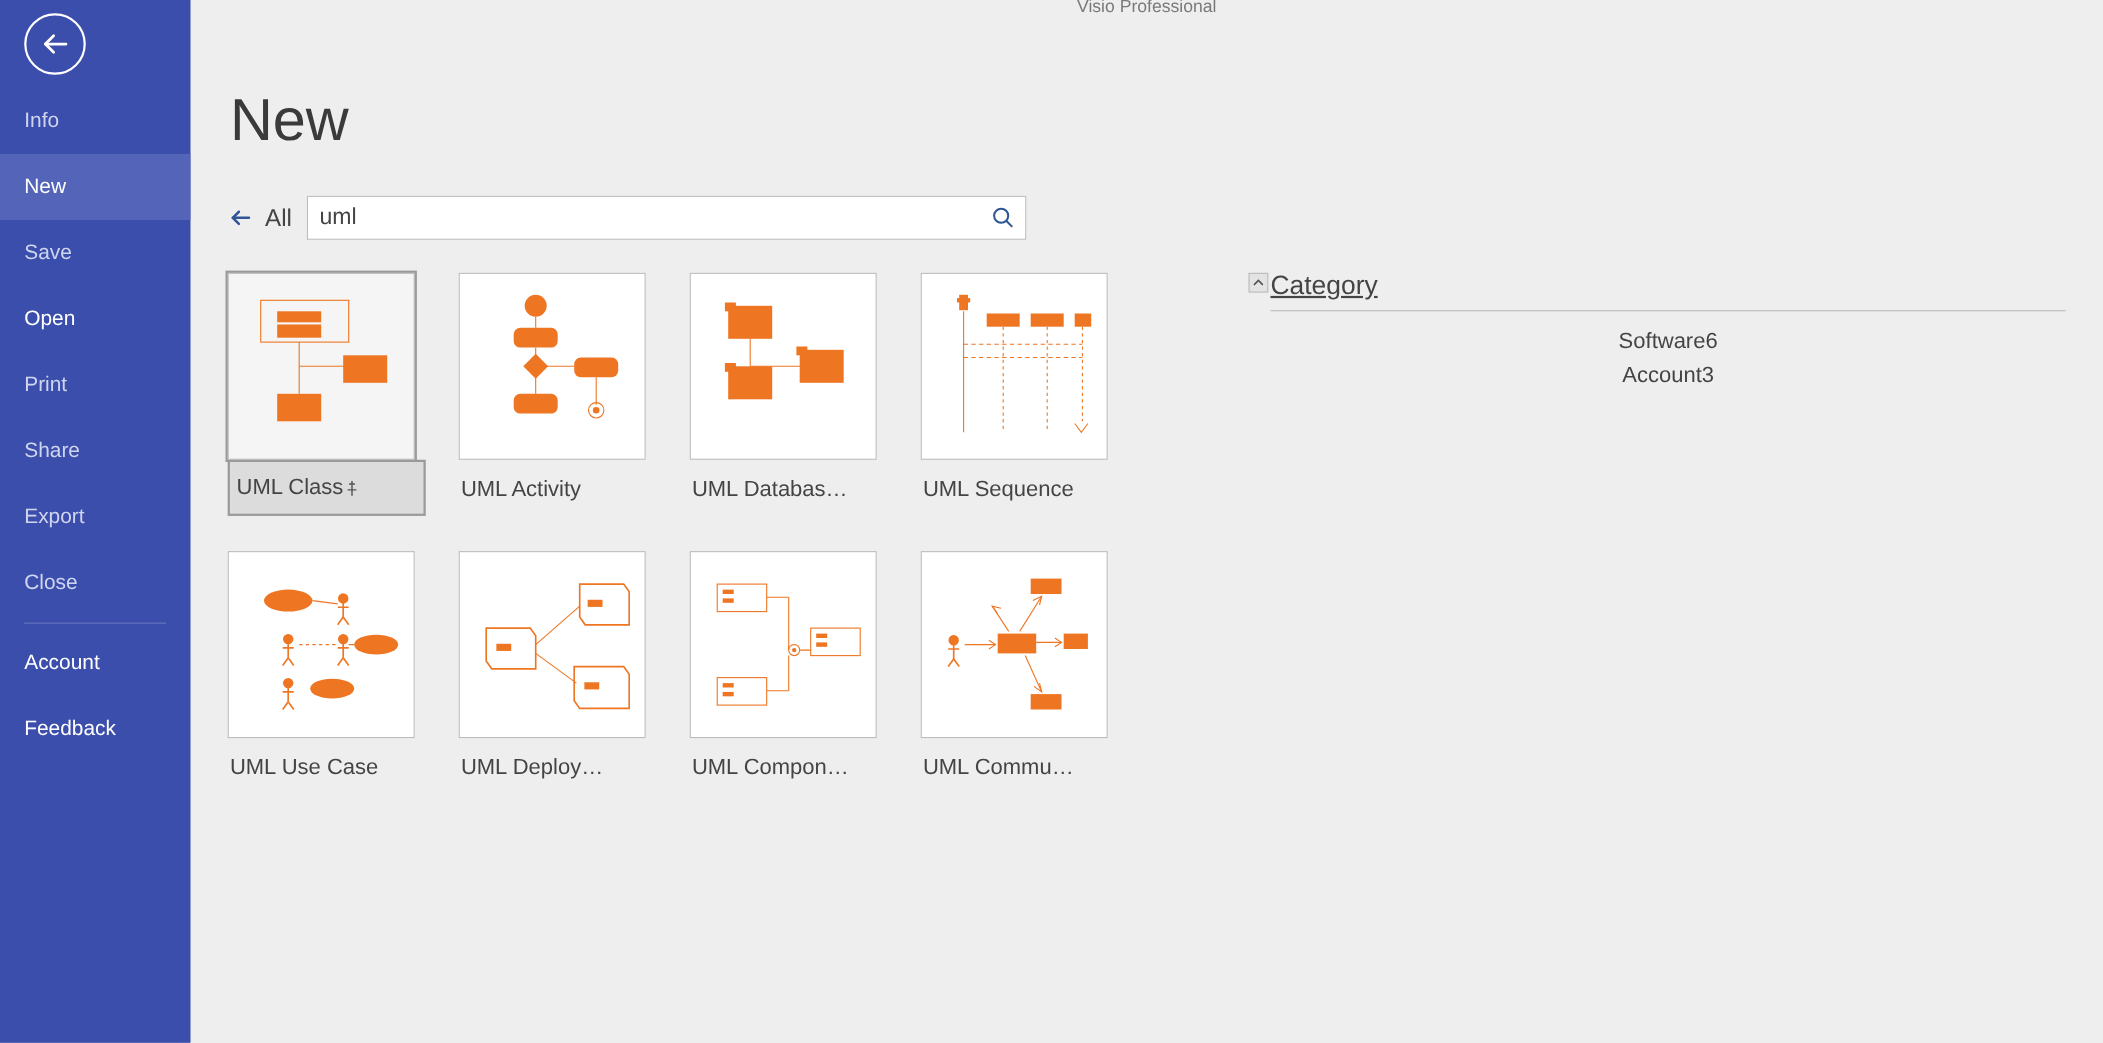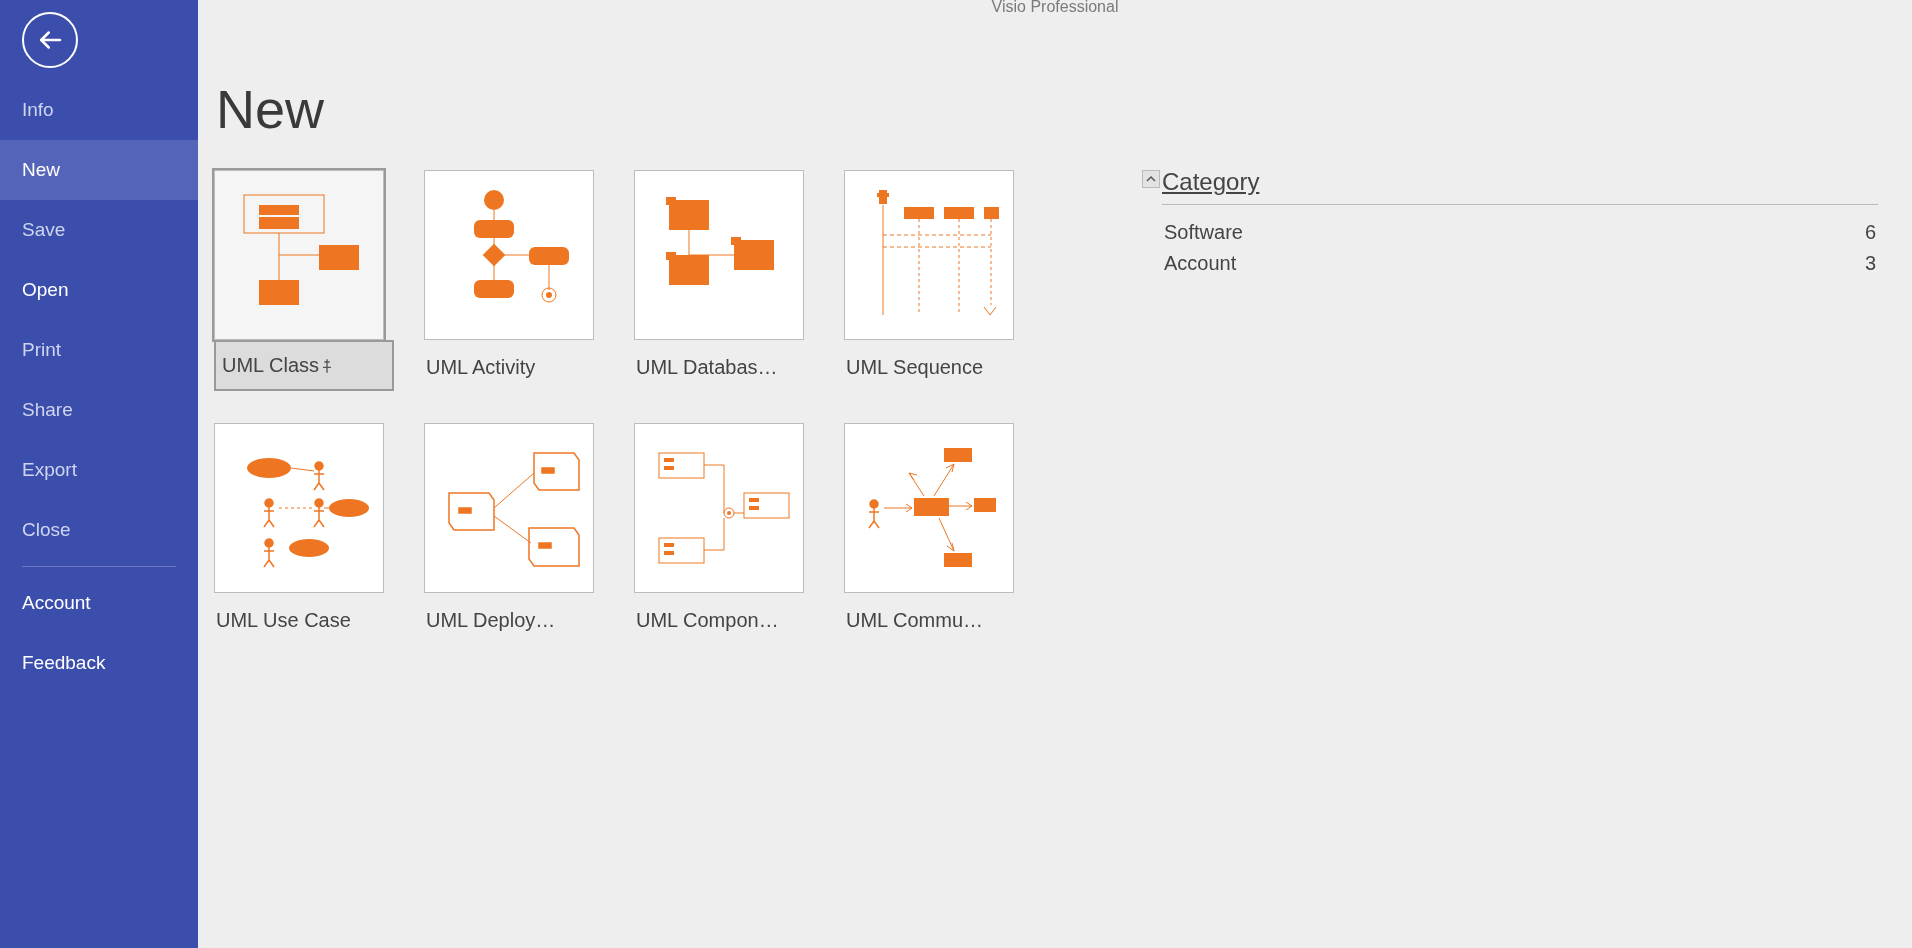--- a/index.html
+++ b/index.html
@@ -50,7 +50,7 @@
   }
   .main {
     flex: 1;
-    padding: 0 34px 0 16px;
+    padding: 0 34px 0 34px;
     display: flex;
     flex-direction: column;
     position: relative;

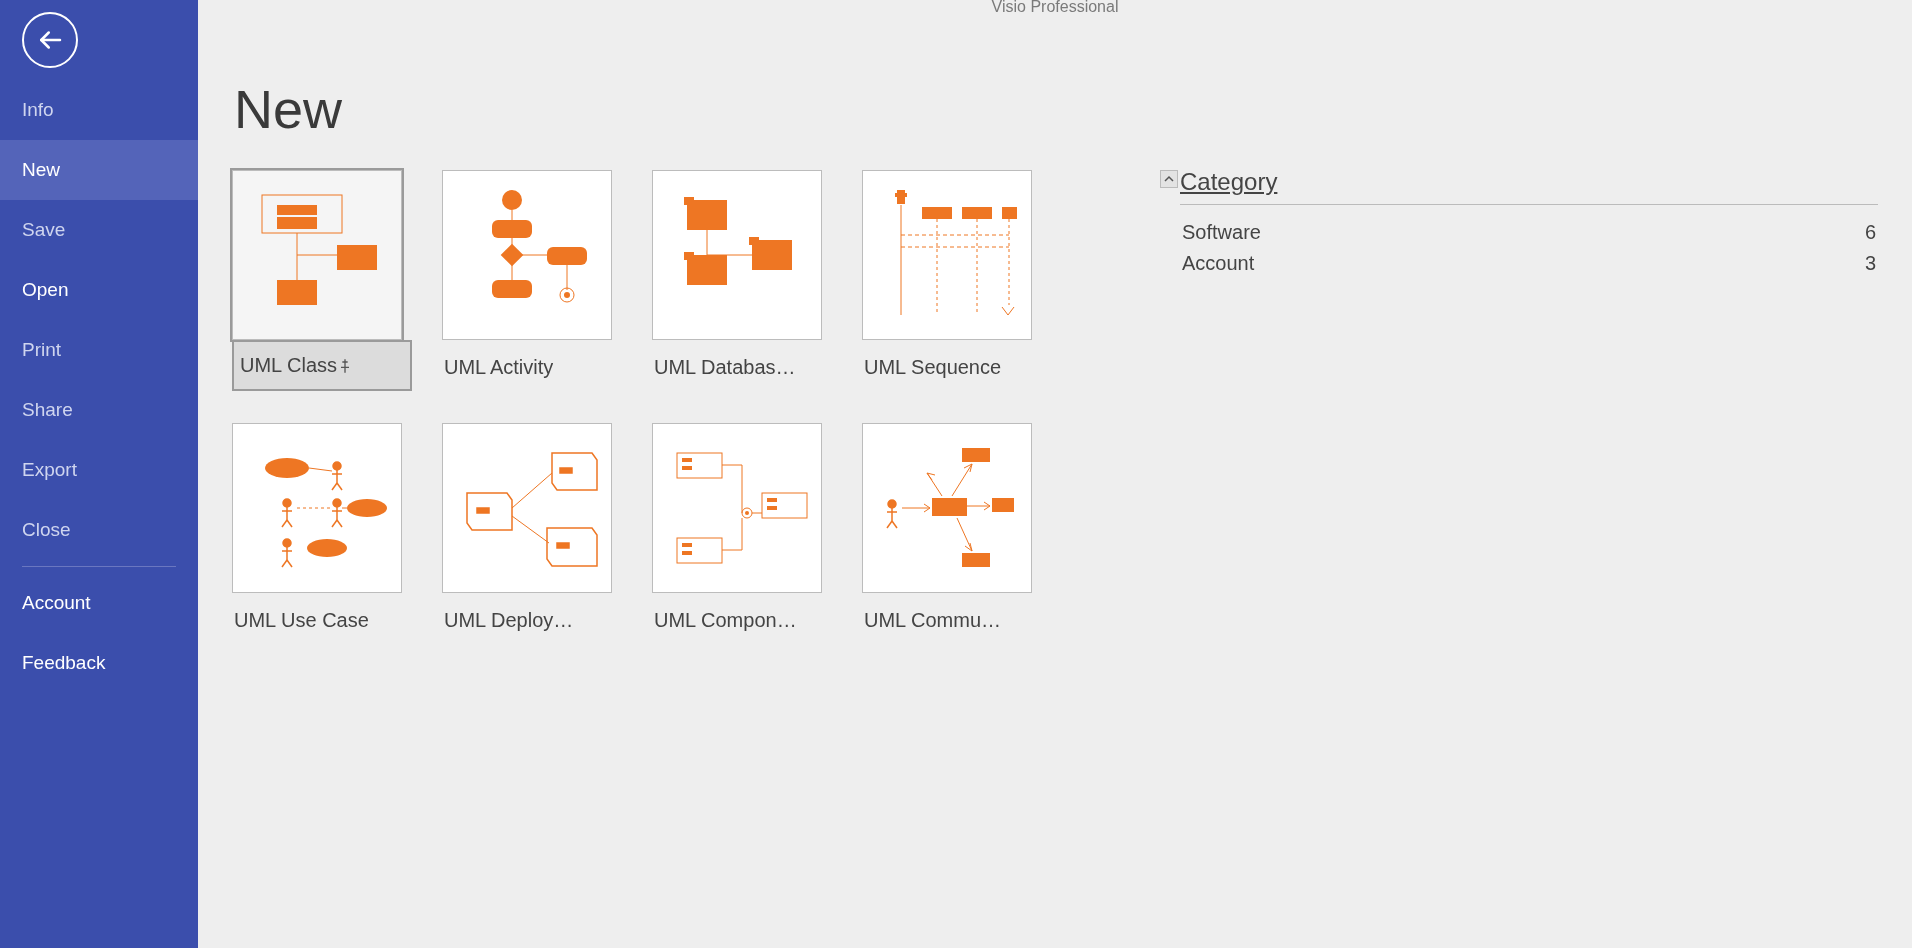--- a/index.html
+++ b/index.html
@@ -13,7 +13,7 @@
     color: #333;
   }
   .sidebar {
-    width: 198px;
+    width: 173px;
     background: #3b4eac;
     background: linear-gradient(#3b4eac,#3b4eac);
     background-color: #3b4ba8;

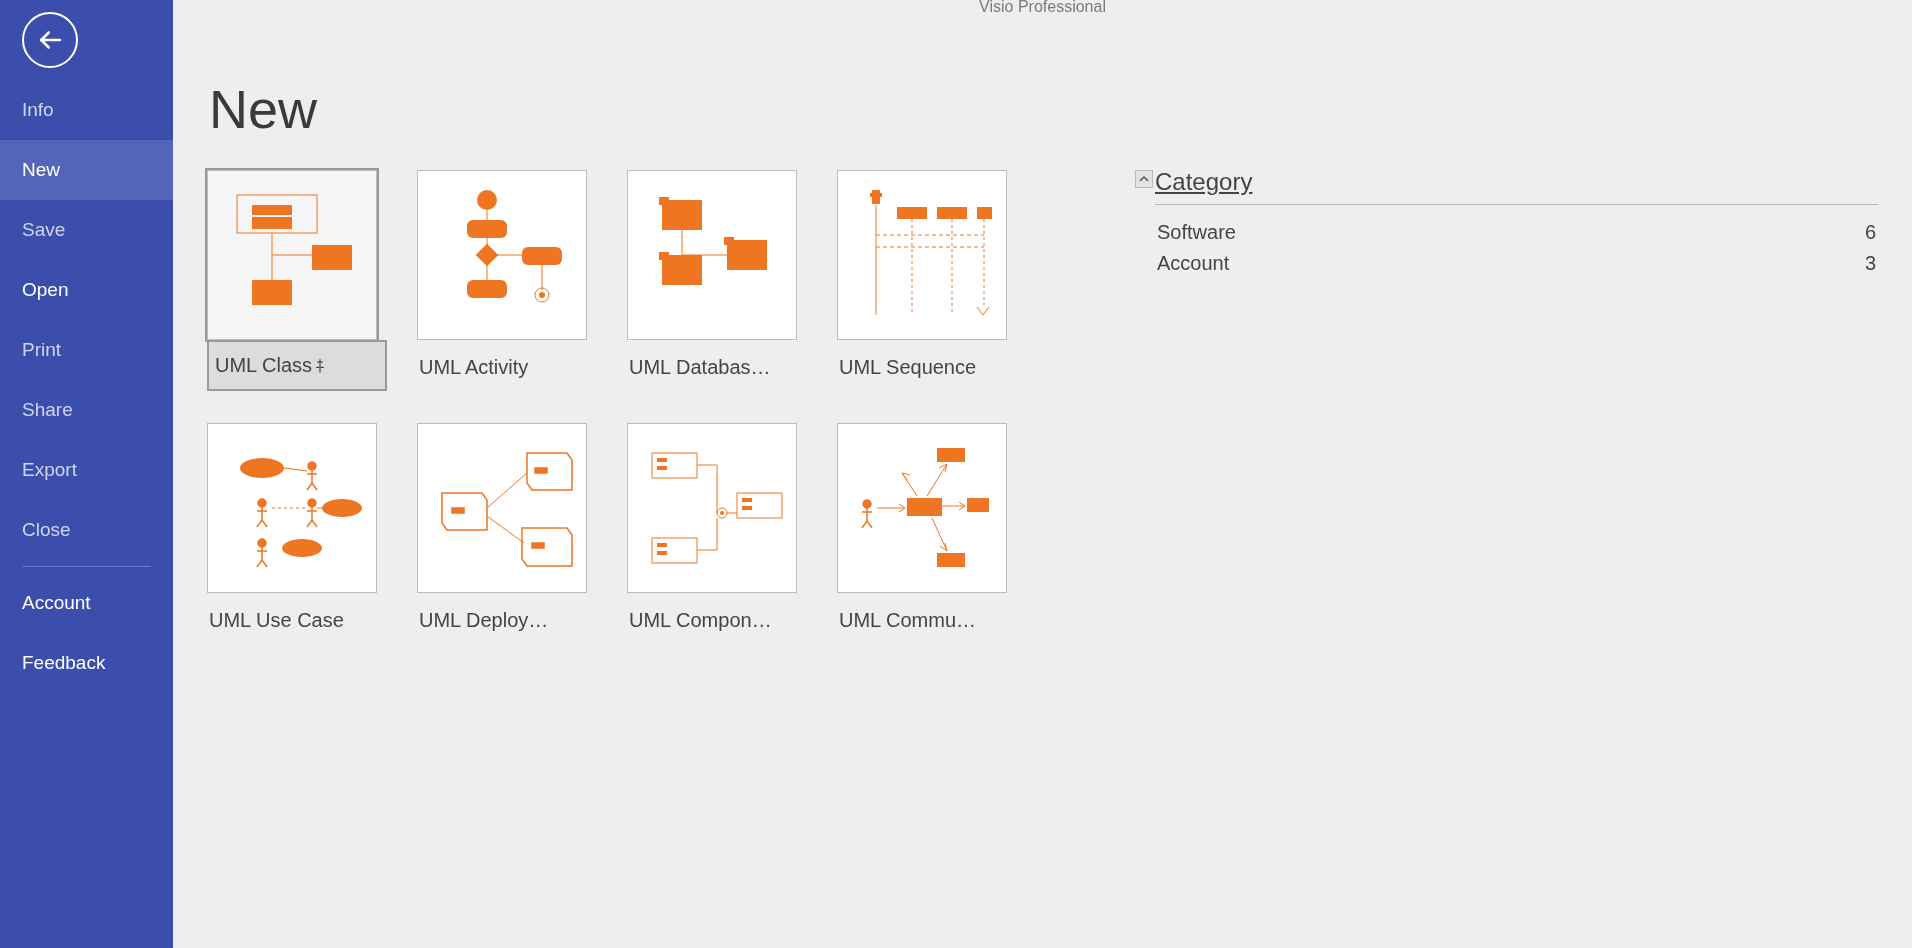--- a/index.html
+++ b/index.html
@@ -245,6 +245,24 @@
   <div class="title-bar">Visio Professional</div>
   <div class="page-title">New</div>
 
+  <div class="search-row">
+    <div class="back-arrow">
+      <svg width="22" height="22" viewBox="0 0 24 24" fill="none" stroke="#2f5597" stroke-width="2.5" stroke-linecap="round" stroke-linejoin="round">
+        <line x1="20" y1="12" x2="4" y2="12"></line>
+          <polyline points="10 18 4 12 10 6"></polyline>
+      </svg>
+    </div>
+    <div class="all-label">All</div>
+    <div class="search-box">
+      <input class="search-input" value="uml" style="">
+      <div class="search-icon">
+        <svg width="22" height="22" viewBox="0 0 24 24" fill="none" stroke="#2f5597" stroke-width="2">
+          <circle cx="10" cy="10" r="7"></circle>
+            <line x1="21" y1="21" x2="15" y2="15"></line>
+        </svg>
+      </div>
+    </div>
+  </div>
 
   <div class="content-row">
     <div class="gallery" id="gallery">

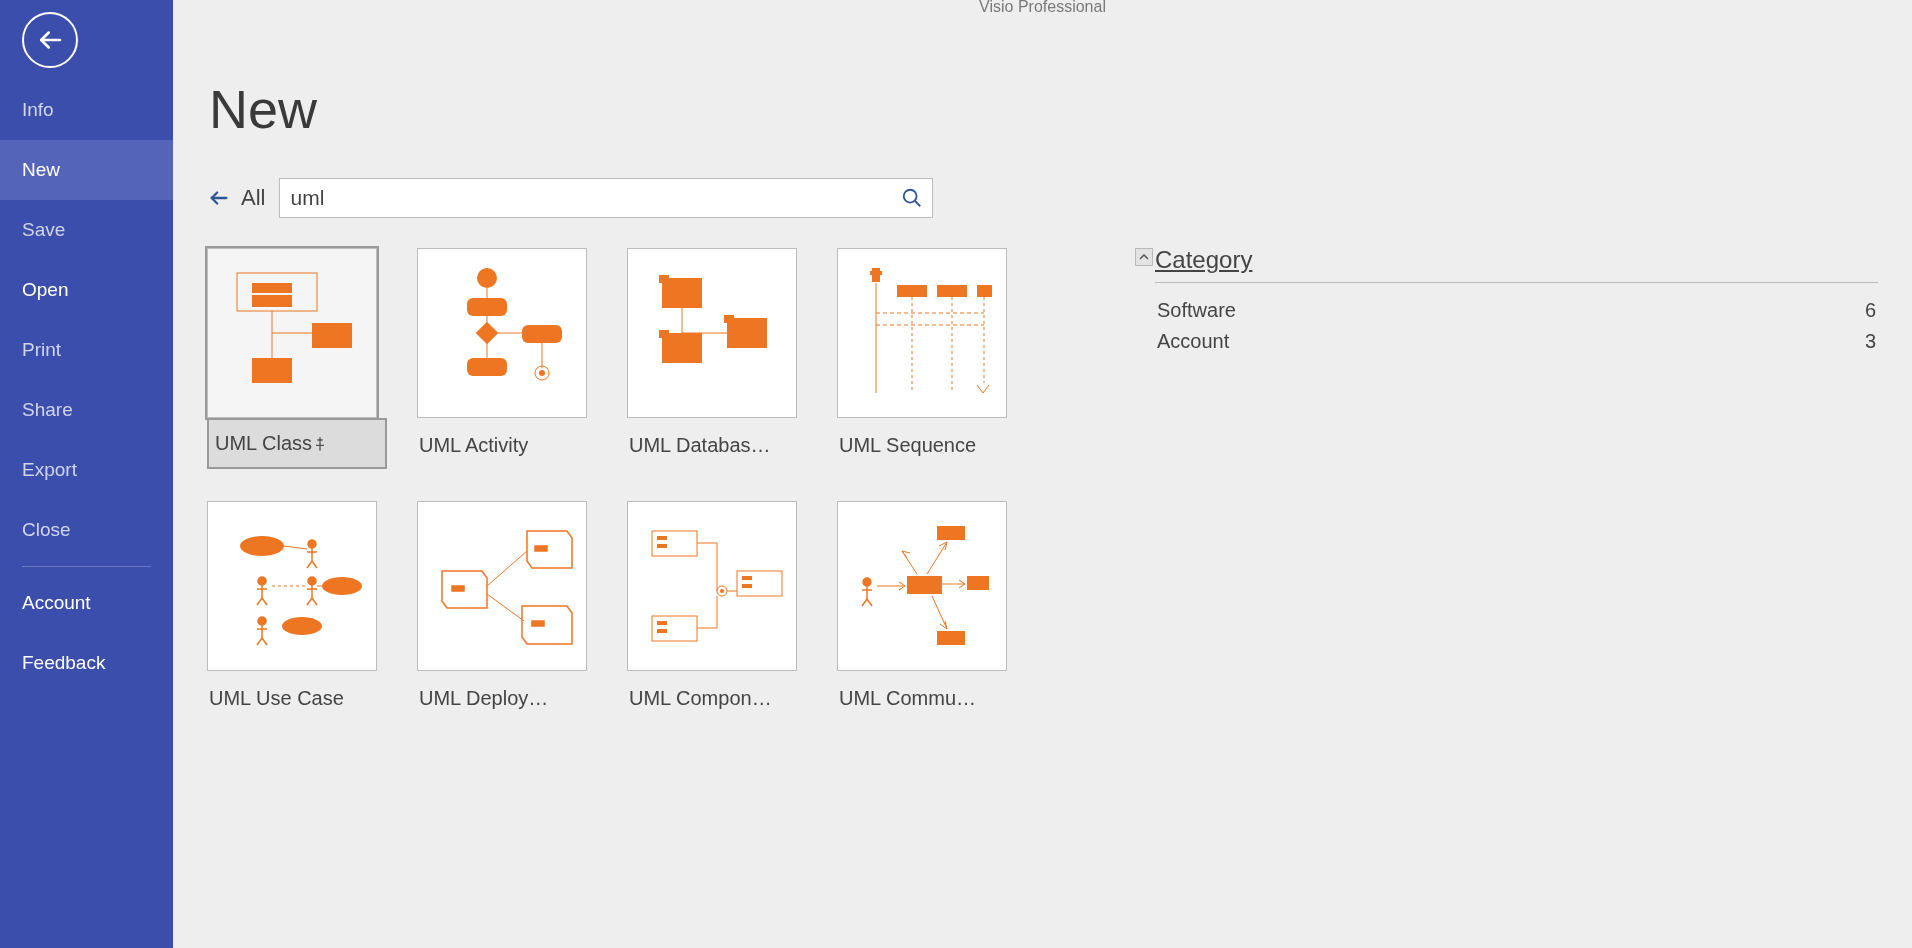--- a/index.html
+++ b/index.html
@@ -185,7 +185,7 @@
   }
   .category-item {
     display:flex;
-    justify-content:space-between;
+    justify-content:center;
     font-size:20px;
     color:#444;
     padding: 4px 2px;

